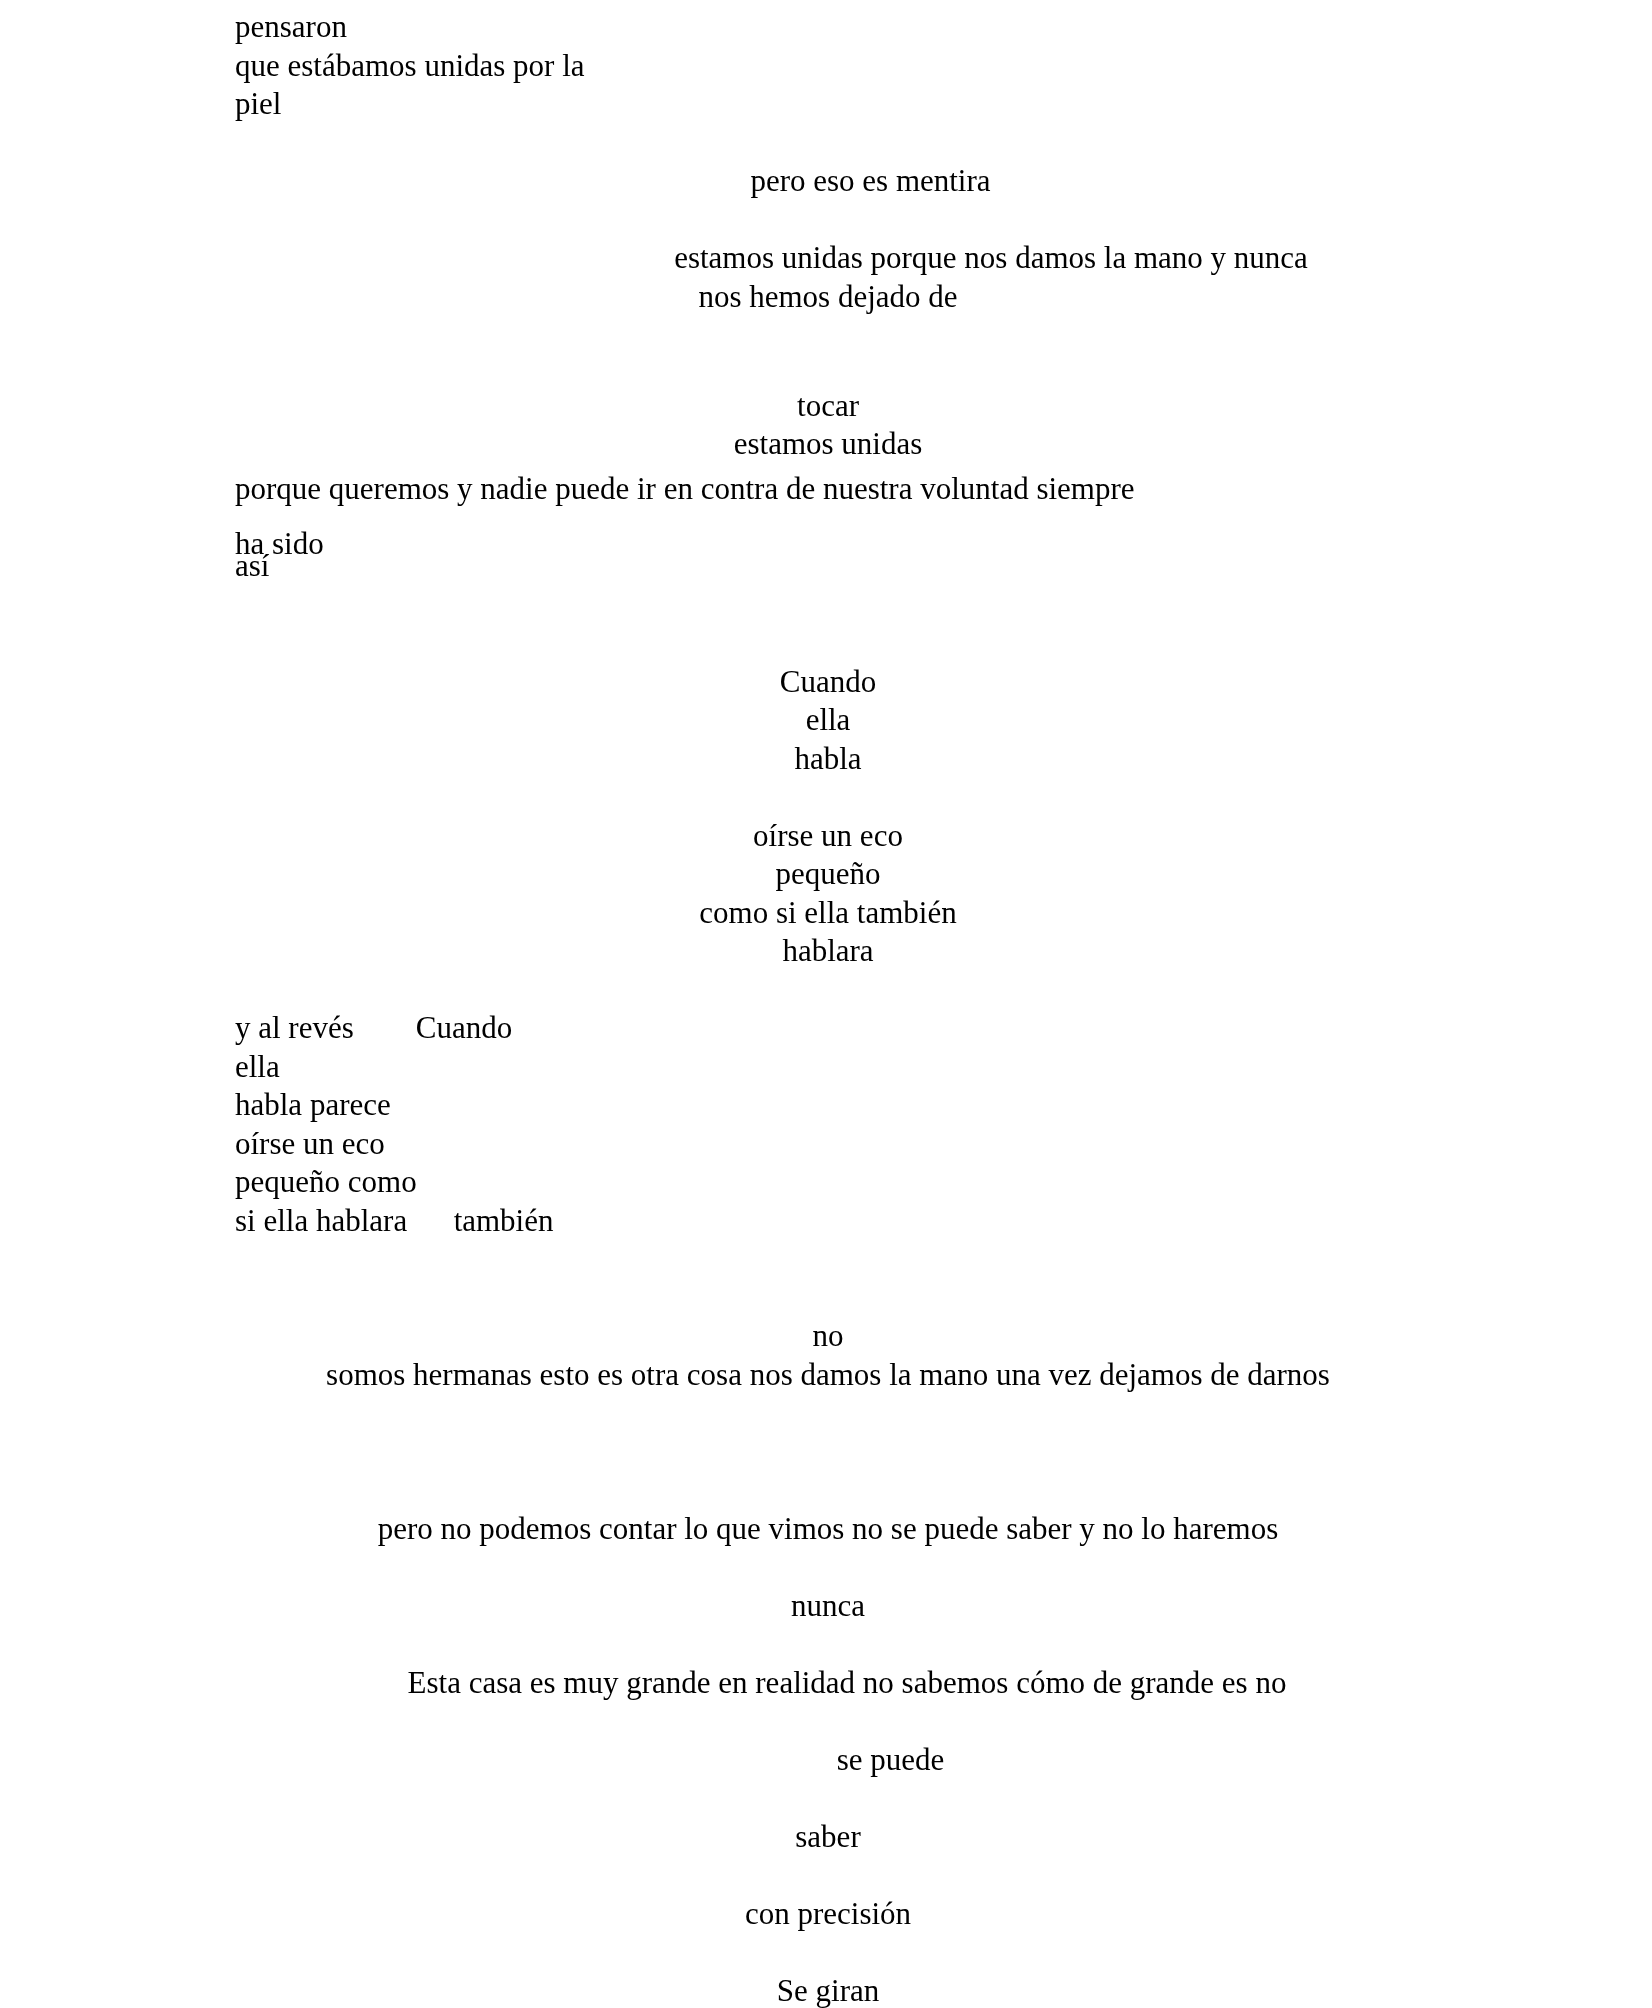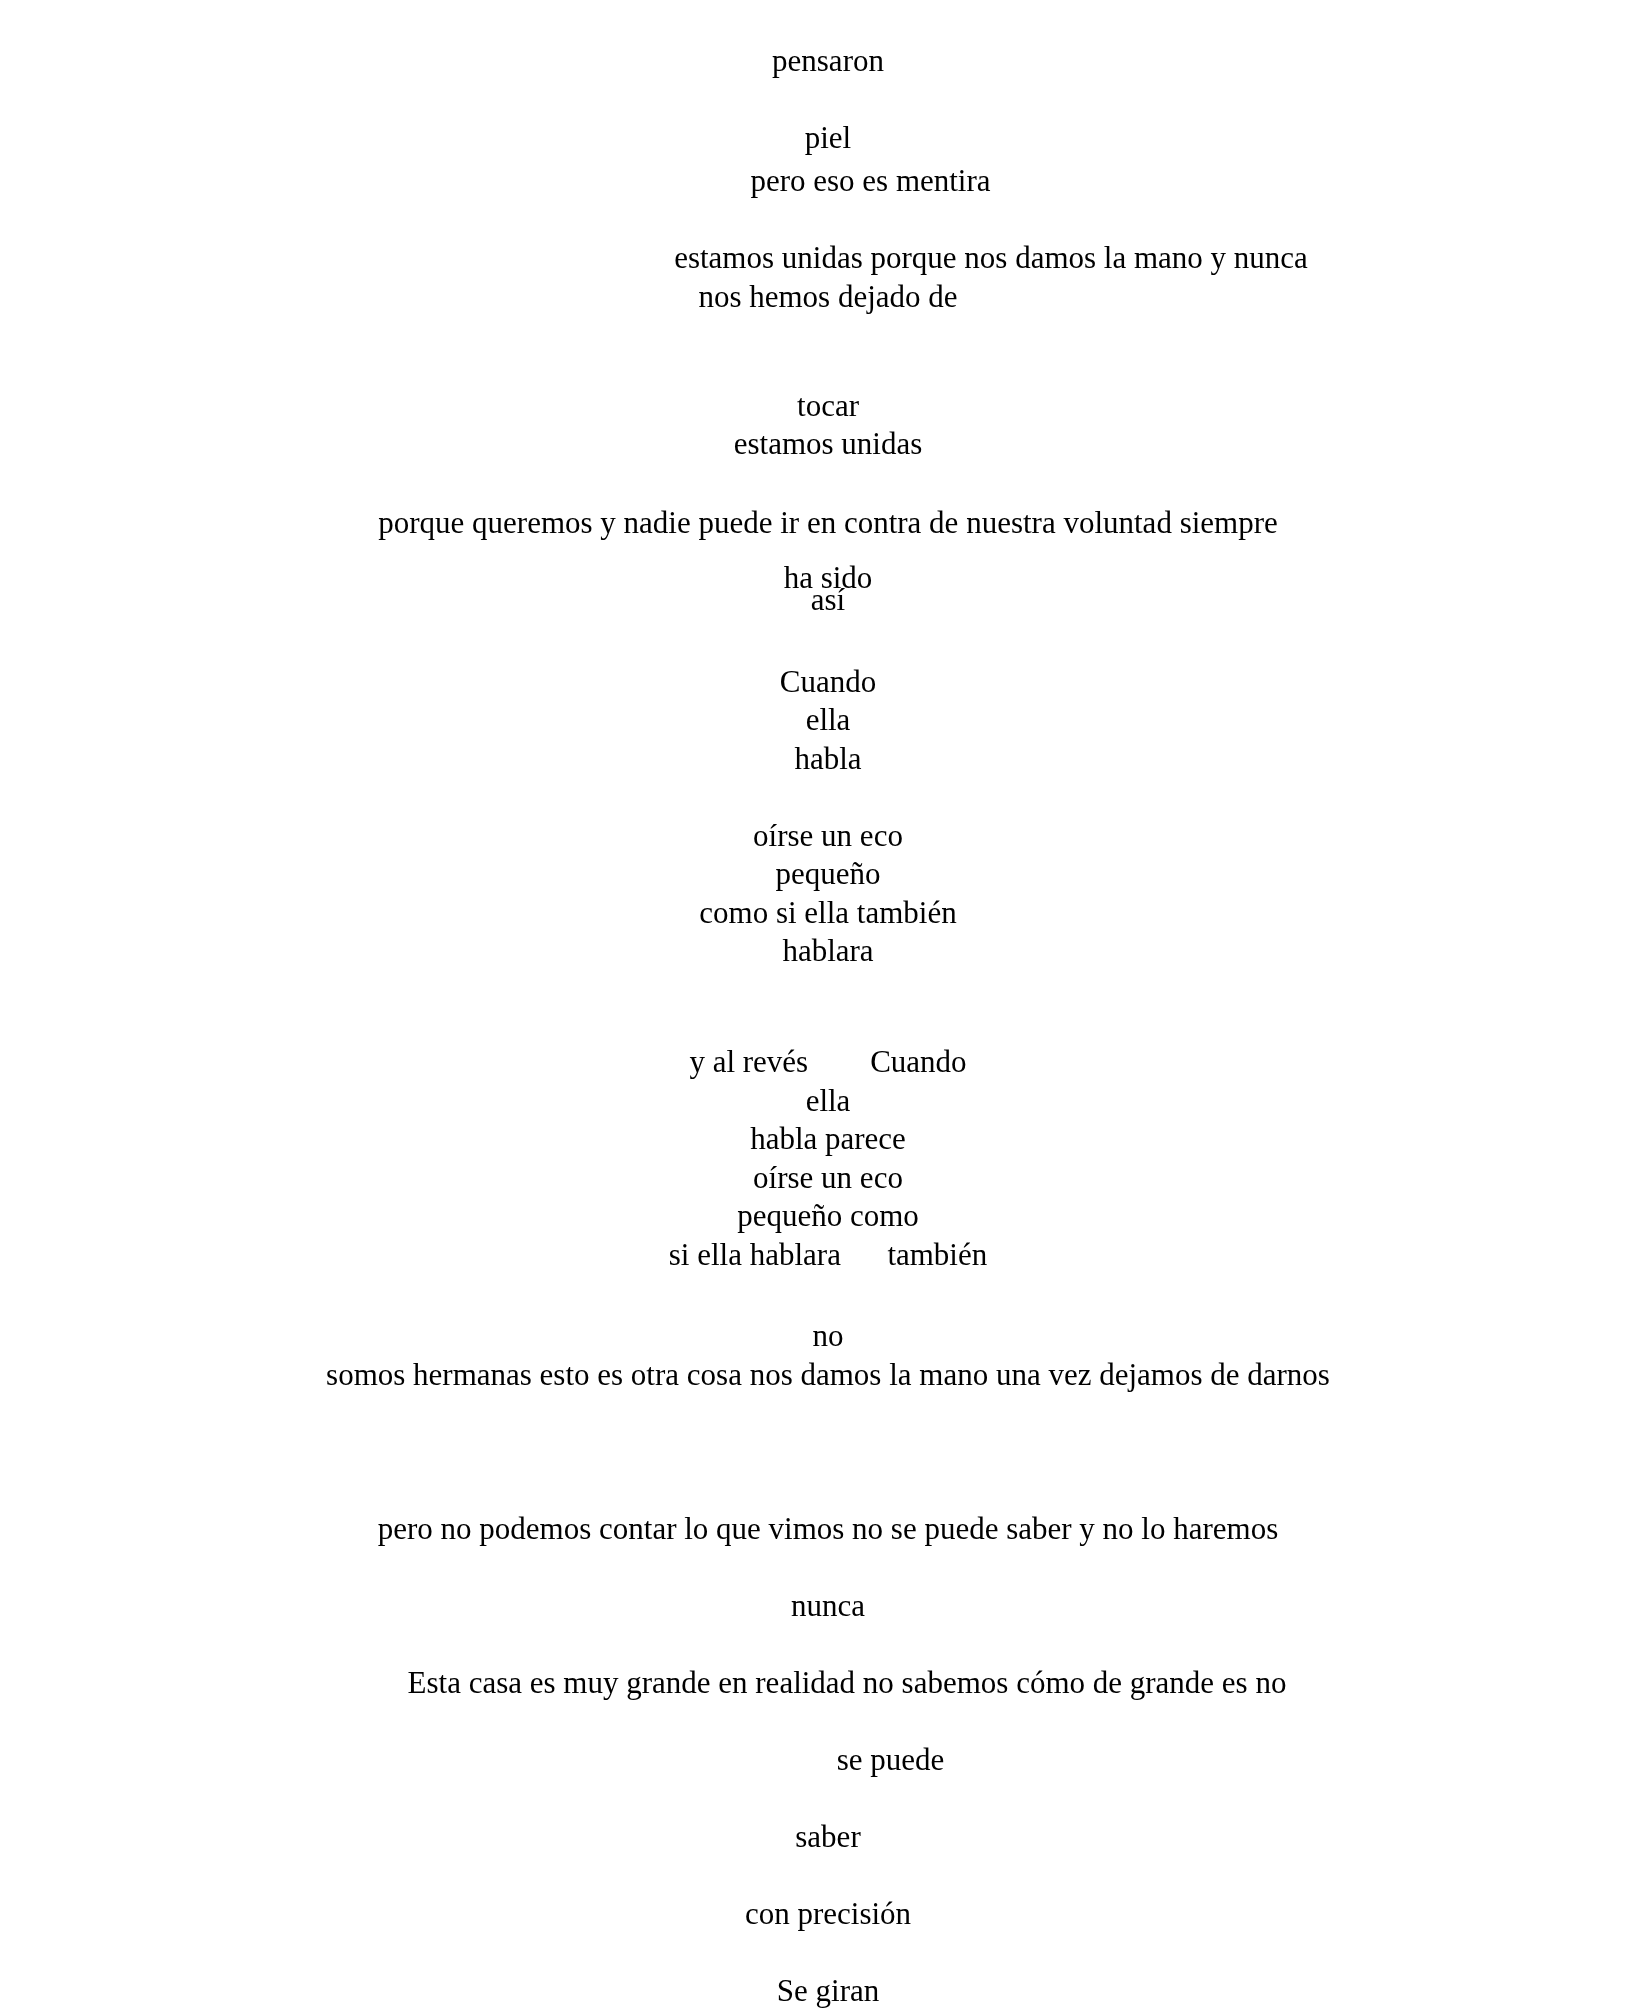--- a/index.html
+++ b/index.html
@@ -30,7 +30,7 @@
     box-sizing: border-box;
     text-align: center;
   }
-  .a-right  { text-align: center; margin-top: 34px; }
+  .a-right  { text-align: left; }
   .a-center { text-align: center; margin-top: 32px; }
 </style>
 </head>

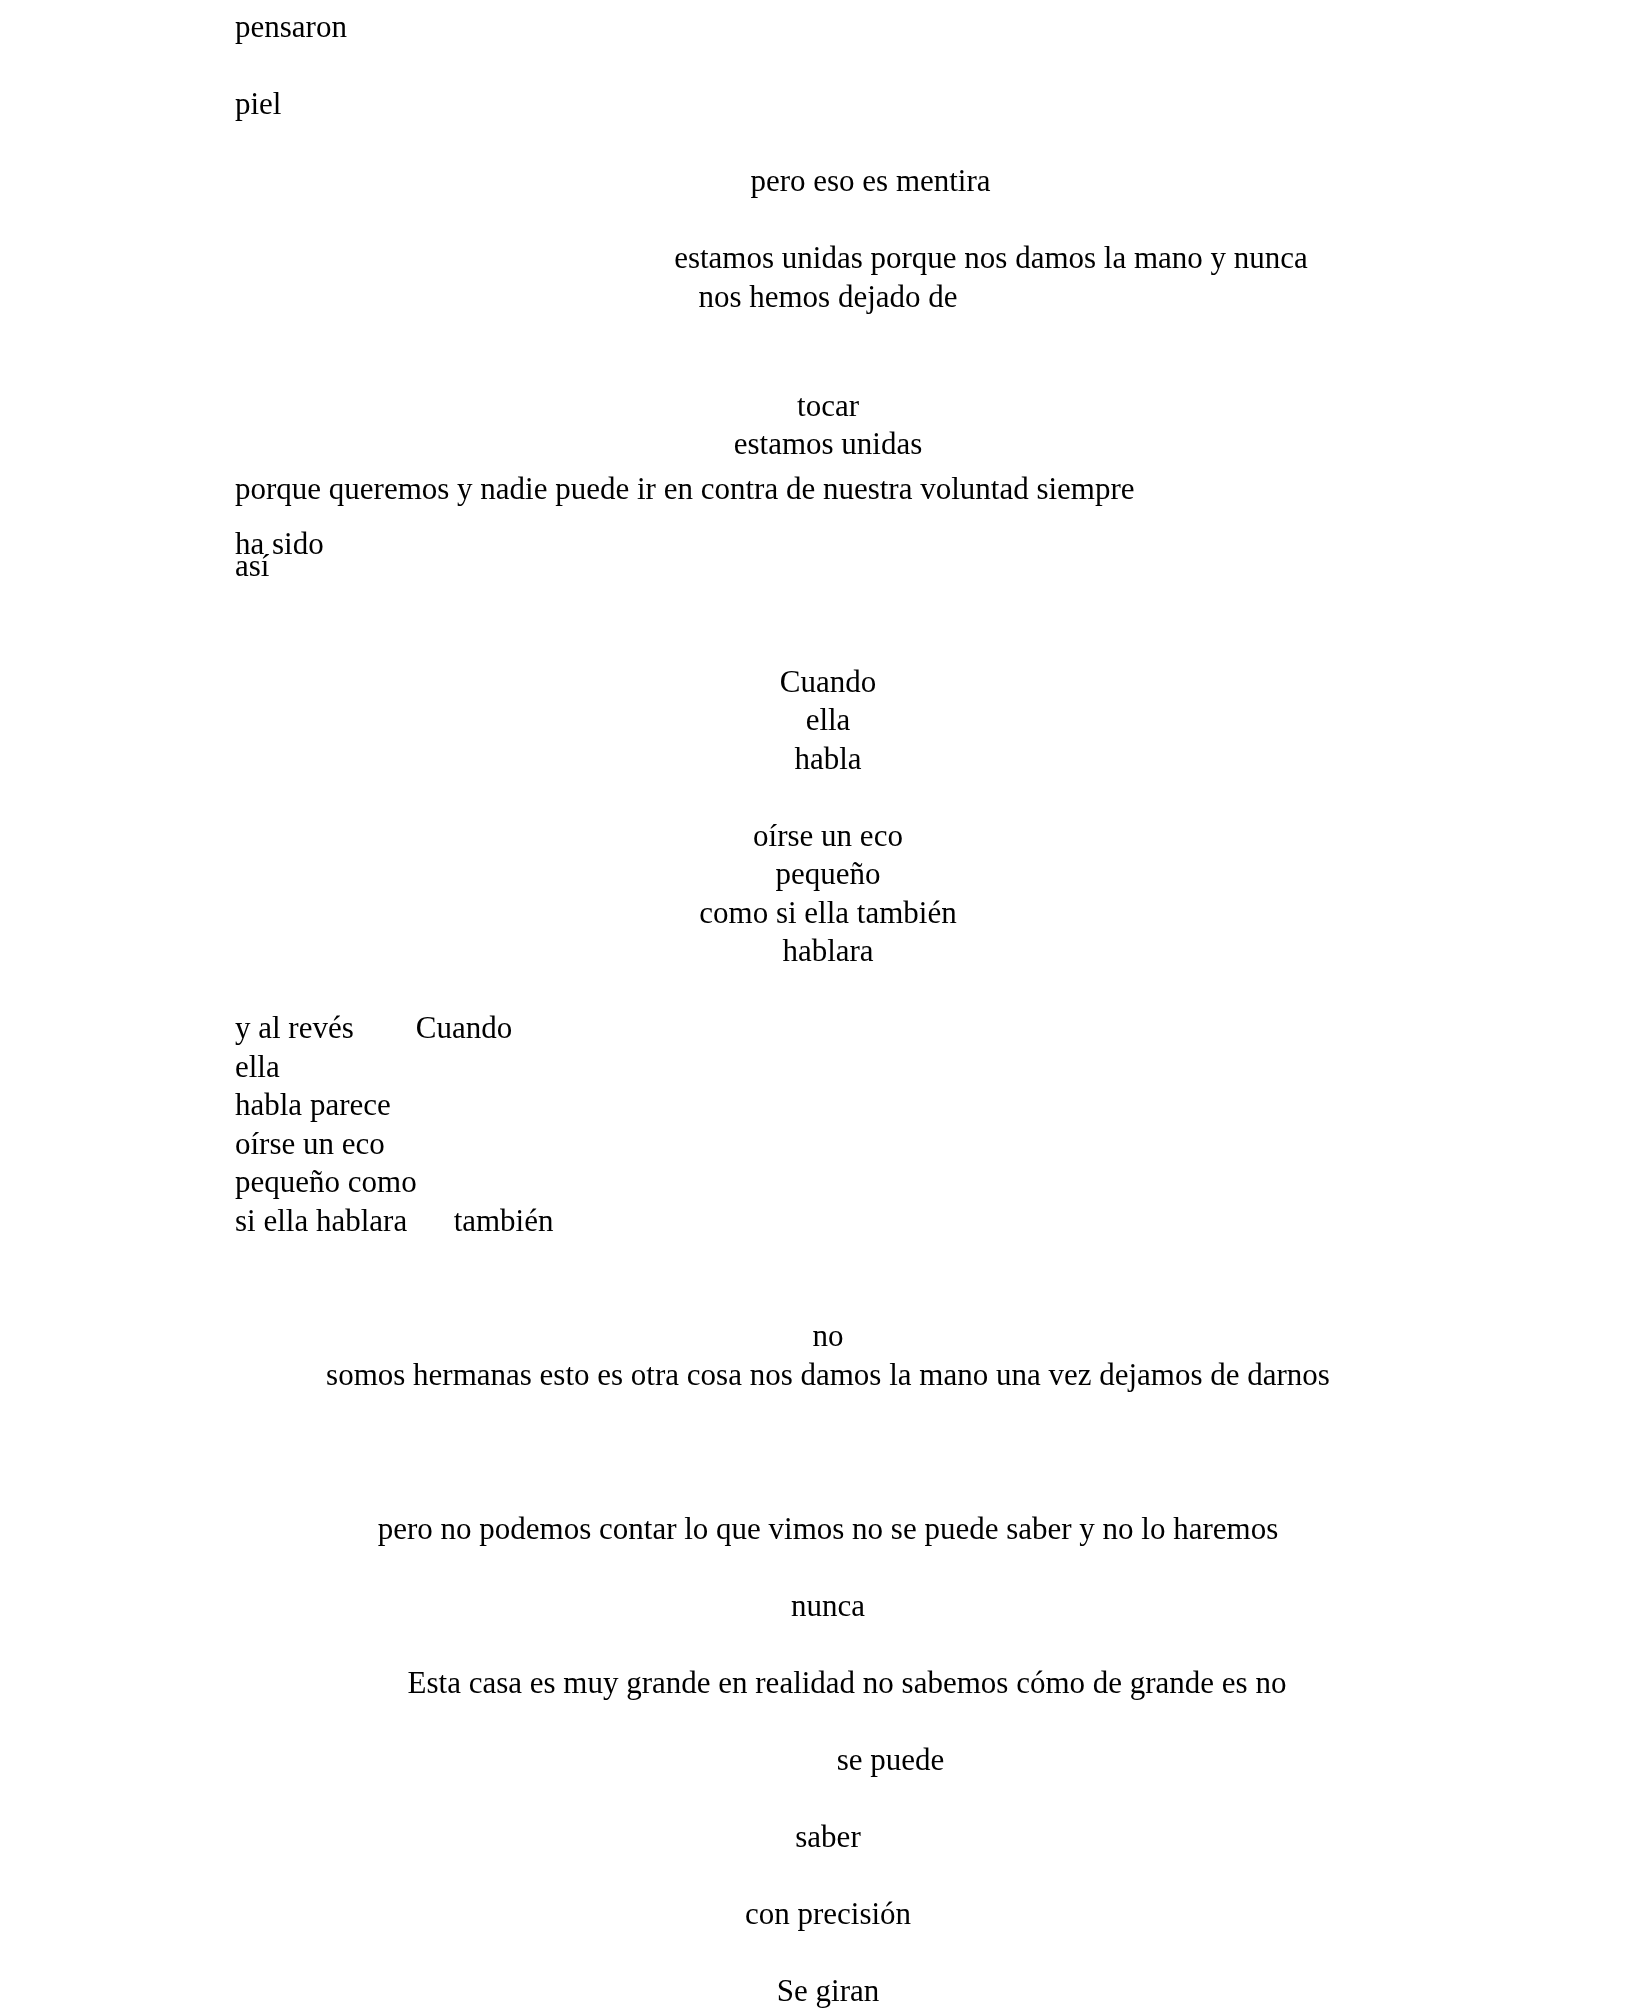--- a/index.html
+++ b/index.html
@@ -38,6 +38,7 @@
 
 <div class="page">
   <div class="ln a-right" style="top:8px">pensaron</div>
+  <div class="ln a-right" style="top:46.5px">que estábamos unidas por la</div>
   <div class="ln a-right" style="top:85px">piel</div>
 
   <div class="ln" style="top:162px;padding-left:85px">pero eso es mentira</div>

